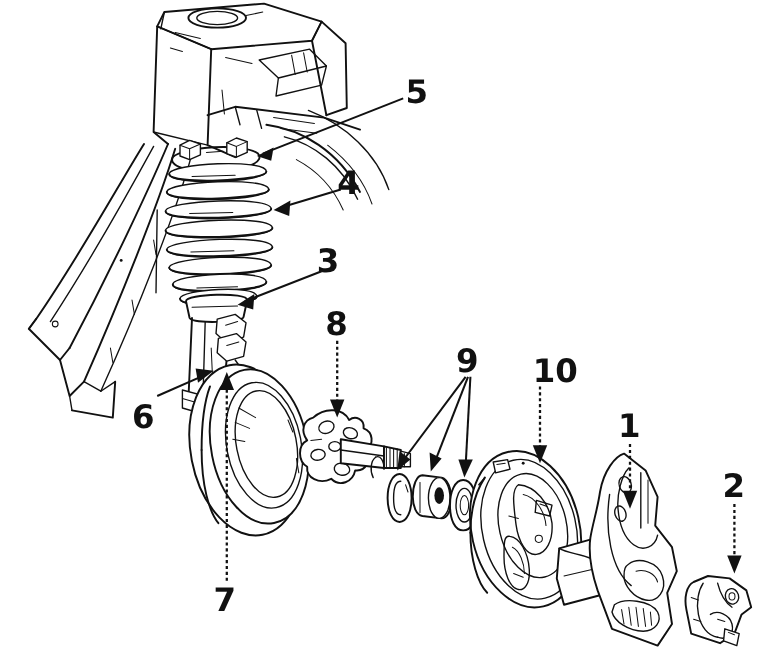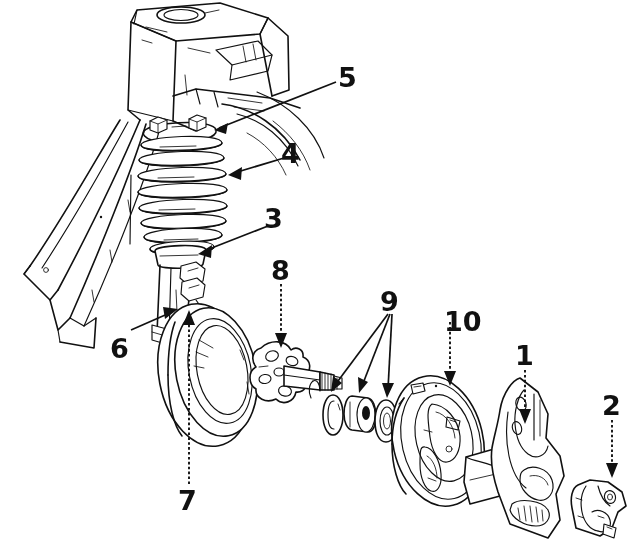--- a/index.html
+++ b/index.html
@@ -374,7 +374,7 @@
   <div class="callout-label" style="left:178px; top:487px;">7</div>
   <div class="callout-label" style="left:271px; top:257px;">8</div>
   <div class="callout-label" style="left:380px; top:288px;">9</div>
-  <div class="callout-label" style="left:444px; top:308px;">10</div>
+  <div class="callout-label" style="left:444px; top:296px;">10</div>
 
 </div>
 

